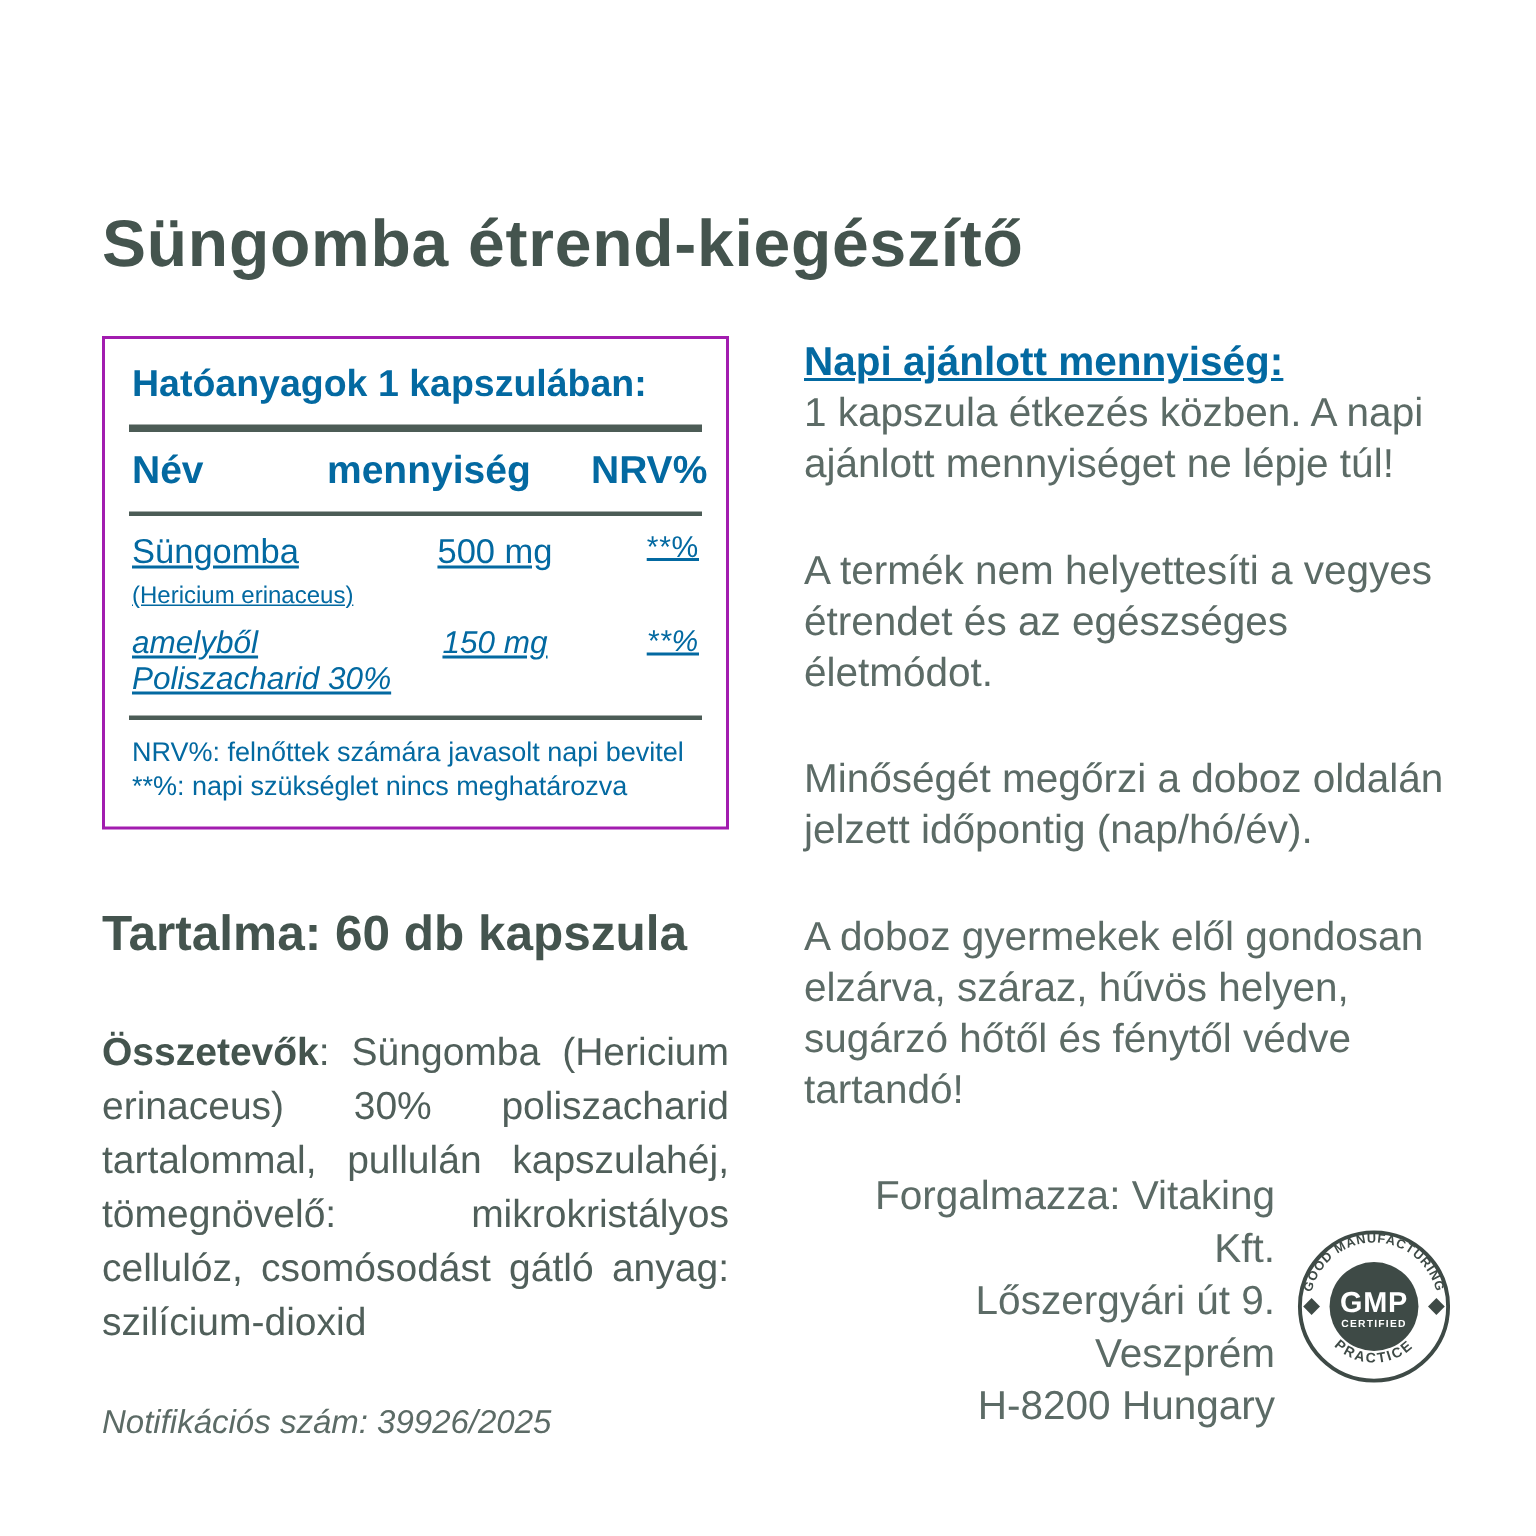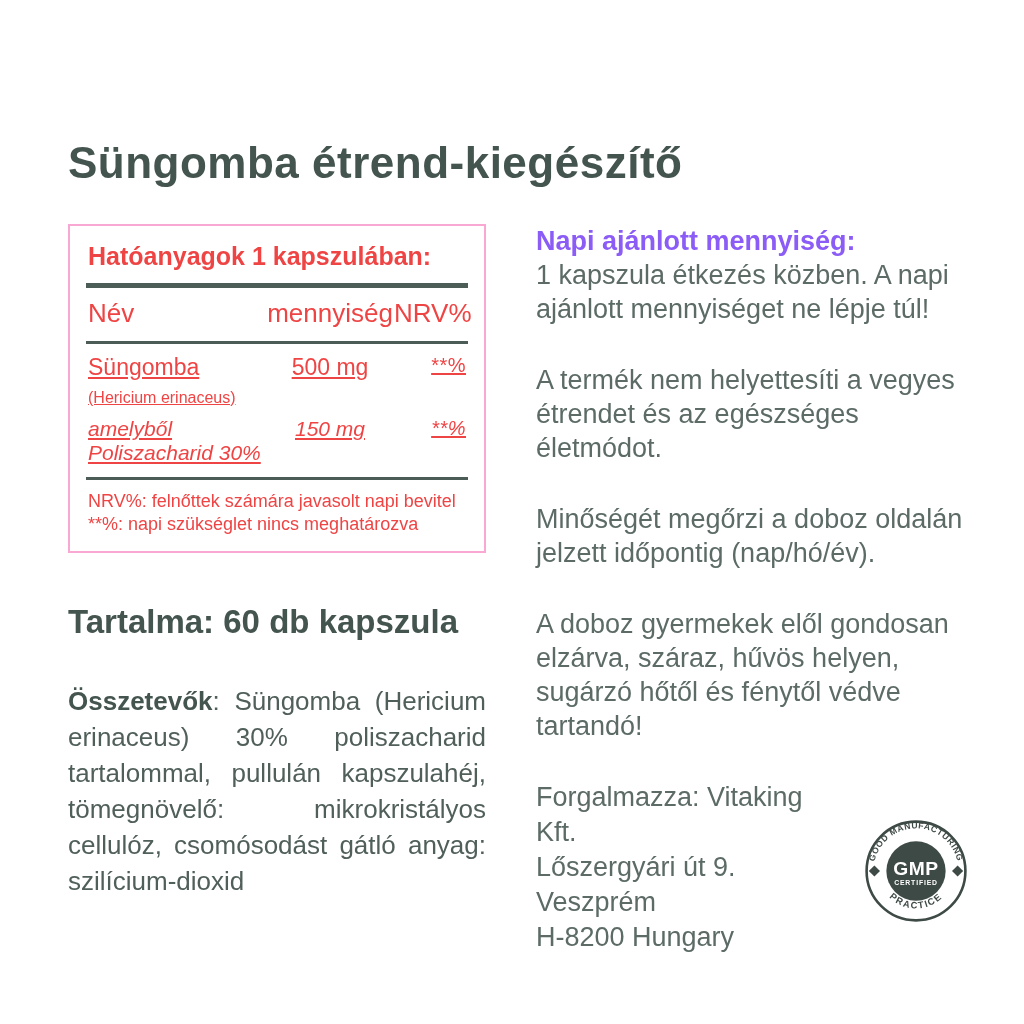--- a/index.html
+++ b/index.html
@@ -29,9 +29,9 @@
 
   
   .facts-box {
-    border: 2px solid #f9a8d4;
+    border: 2px solid #a21caf;
     padding: 14px 16px 12px 16px;
-    color: #ef4444;
+    color: #0369a1;
   }
   .facts-heading {
     font-size: 25px;

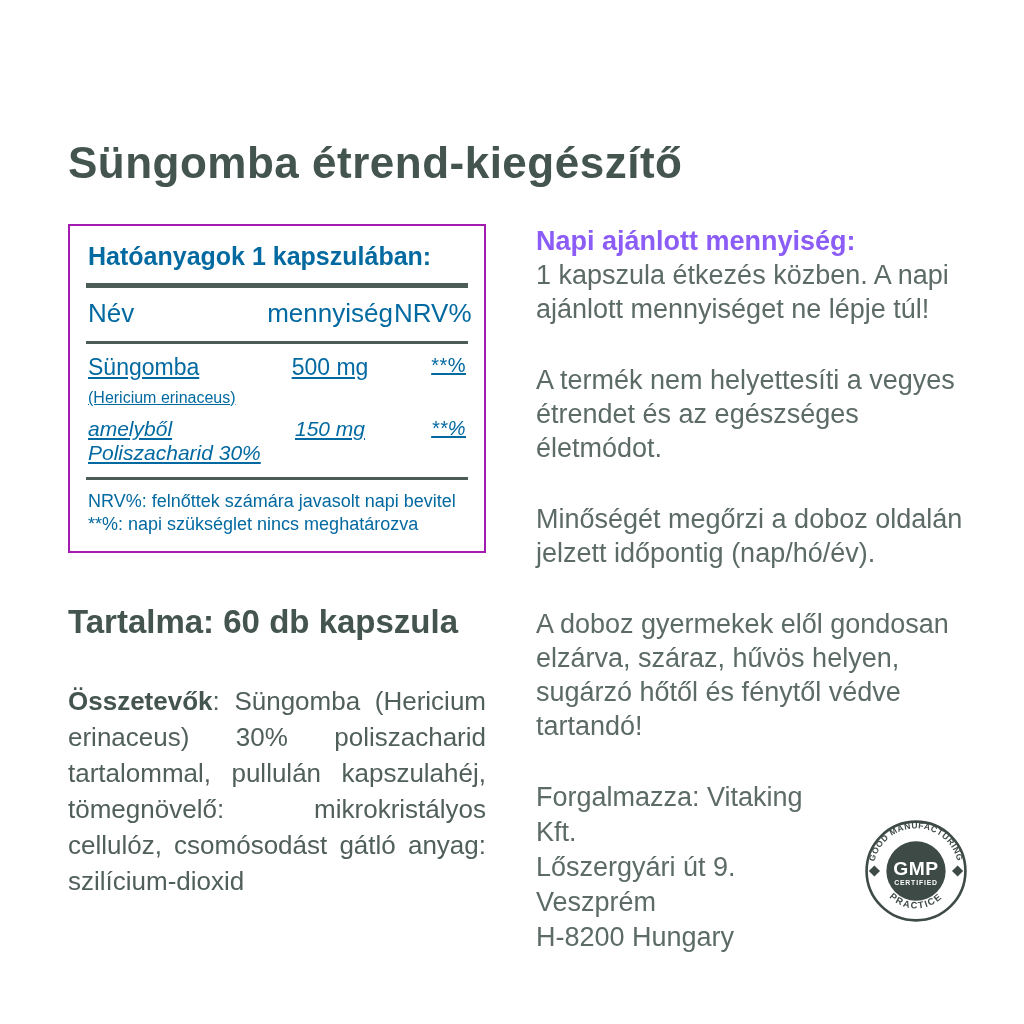--- a/index.html
+++ b/index.html
@@ -96,8 +96,9 @@
   }
   .para-heading {
     font-weight: bold;
-    color: #8b5cf6;
+    color: #0369a1;
     display: block;
+    text-decoration: underline;
   }
   .distributor-block {
     display: flex;

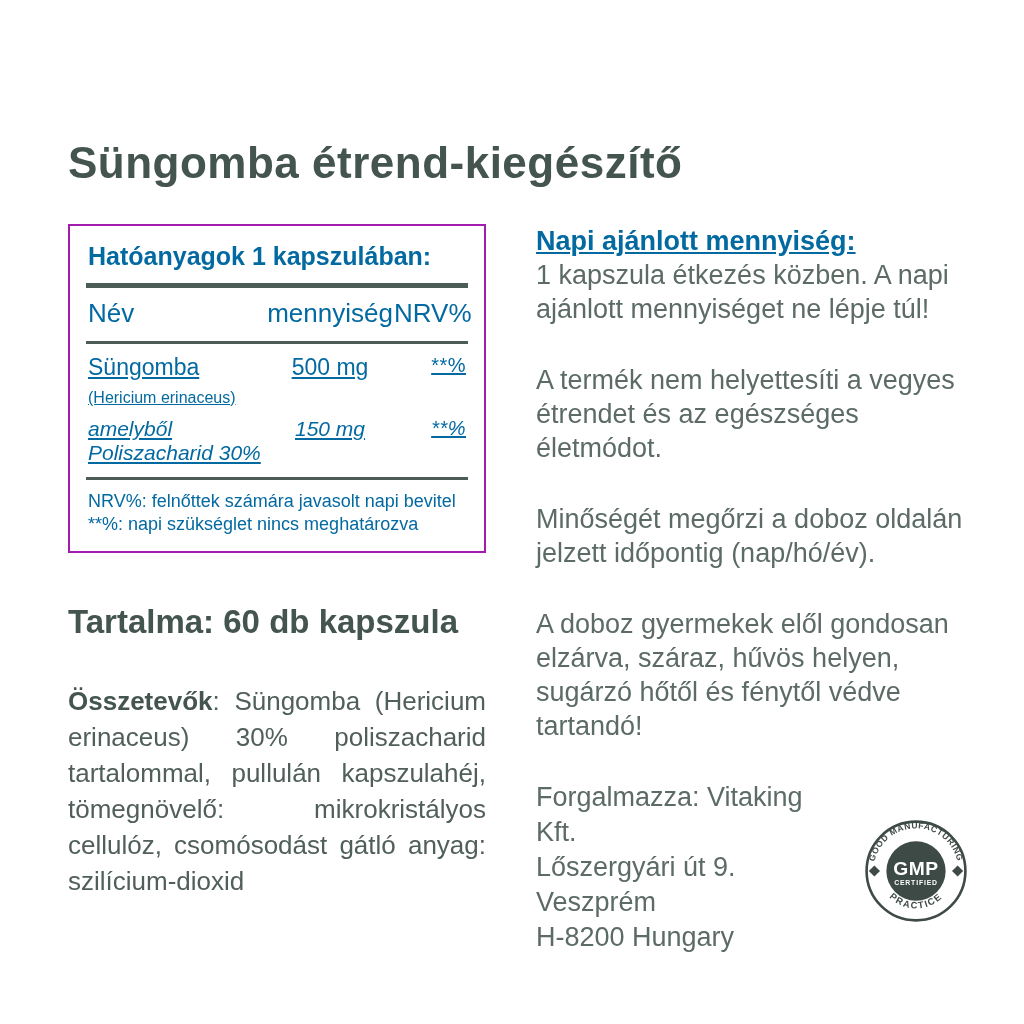--- a/index.html
+++ b/index.html
@@ -44,8 +44,9 @@
     display: grid;
     grid-template-columns: 1fr 128px 72px;
     font-size: 26px;
-    font-weight: normal;
+    font-weight: bold;
     padding: 10px 2px 12px 2px;
+    gap: 48px;
   }
   .facts-row {
     display: grid;

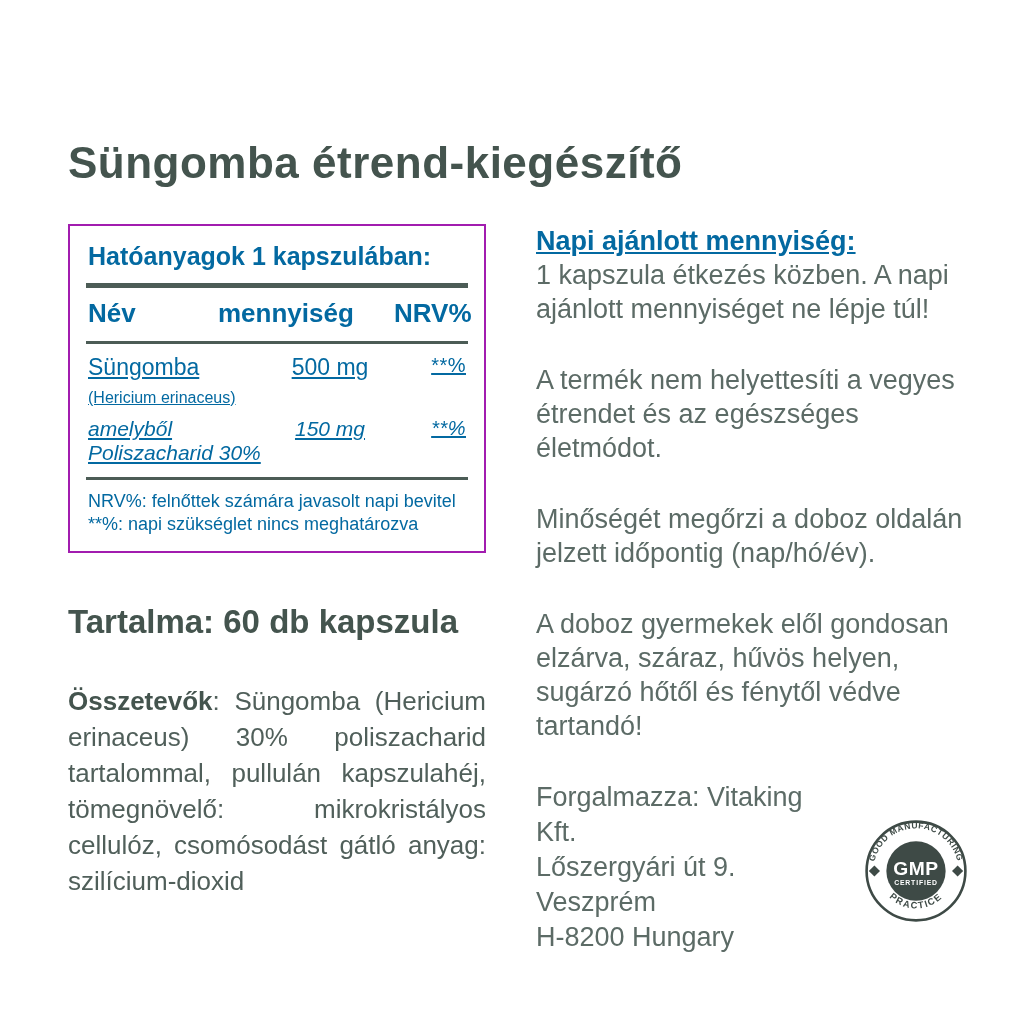--- a/index.html
+++ b/index.html
@@ -105,6 +105,7 @@
     display: flex;
     align-items: center;
     gap: 14px;
+    text-align: right;
   }
   .distributor-lines {
     font-size: 27px;

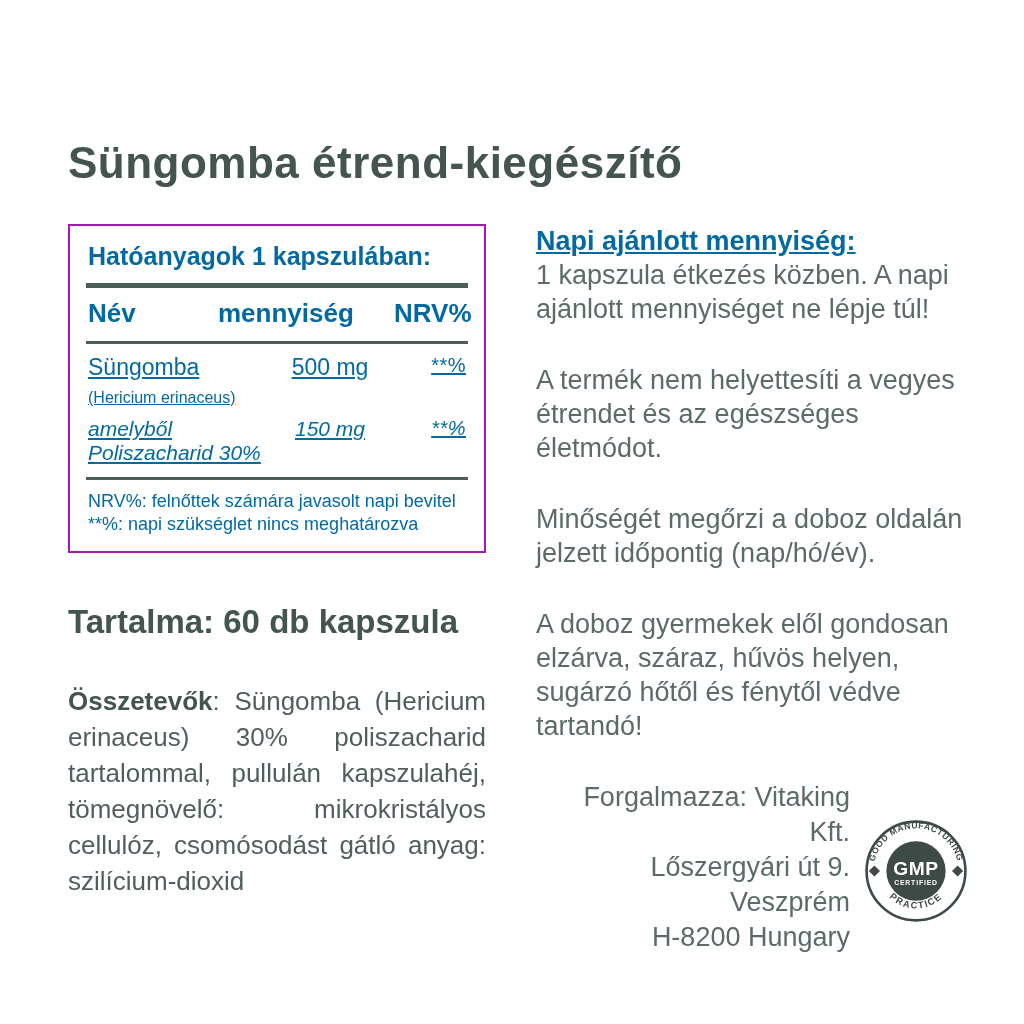--- a/index.html
+++ b/index.html
@@ -160,6 +160,7 @@
 
       <p class="ingredients"><b>Összetevők</b><span>: Süngomba (Hericium erinaceus) 30% poliszacharid tartalommal, pullulán kapszulahéj, tömegnövelő: mikrokristályos cellulóz, csomósodást gátló anyag: szilícium-dioxid</span></p>
 
+      <div class="notification">Notifikációs szám: 39926/2025</div>
 
     </div>
 

